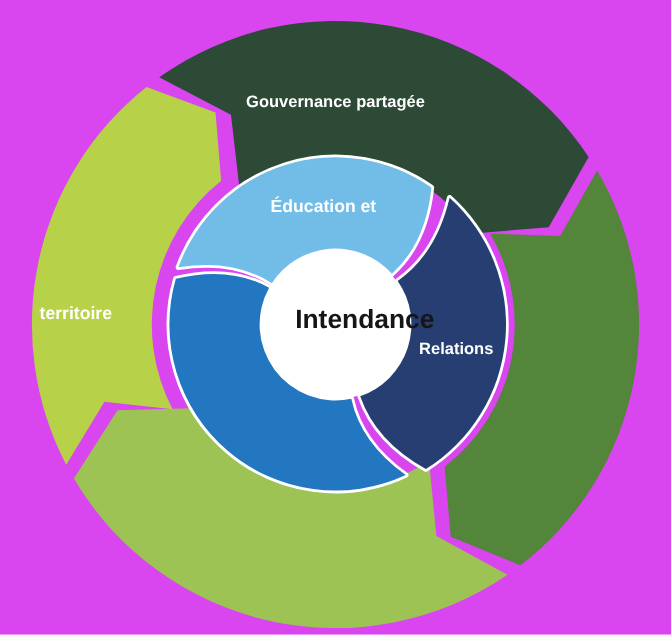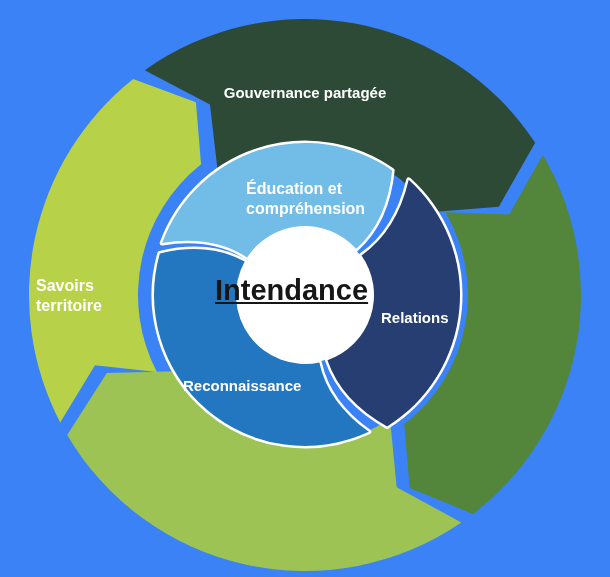--- a/index.html
+++ b/index.html
@@ -6,7 +6,7 @@
   .stage{
     position:relative;
     width:610px;height:577px;
-    background:#3b82f6;
+    background:#d946ef;
     overflow:hidden;
     font-family:"Liberation Sans", sans-serif;
   }

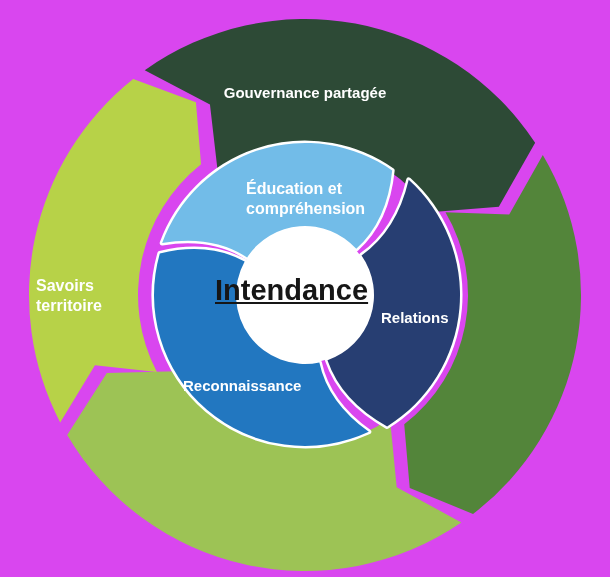--- a/index.html
+++ b/index.html
@@ -62,7 +62,6 @@
 
   <div class="lbl sz14" style="left:246px;top:179px;">
     <span>Éducation et</span>
-    <span>compréhension</span>
   </div>
 
   <div class="lbl sz15" style="left:381px;top:309px;">

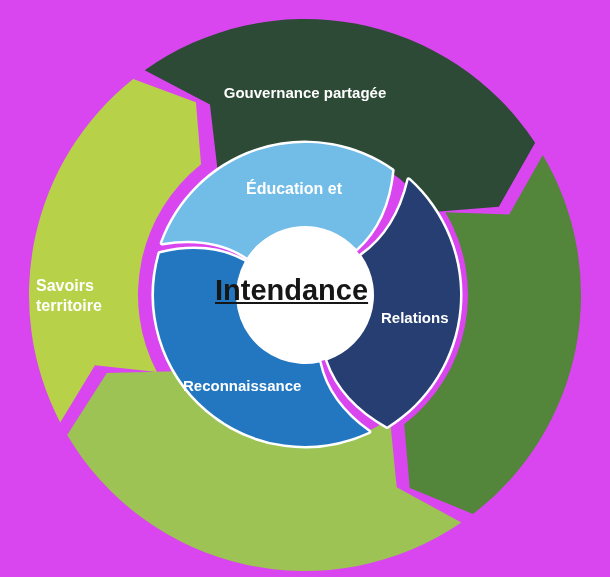--- a/index.html
+++ b/index.html
@@ -56,7 +56,6 @@
 
 
   <div class="lbl sz14" style="left:36px;top:276px;">
-    <span>Savoirs</span>
     <span>territoire</span>
   </div>
 

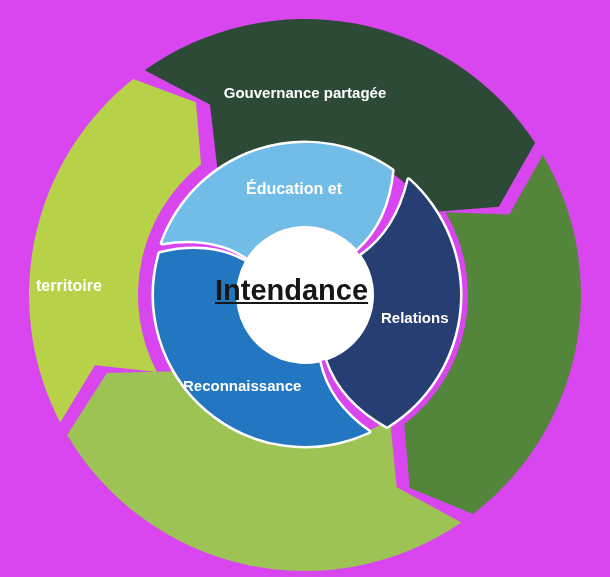--- a/index.html
+++ b/index.html
@@ -22,10 +22,9 @@
   .lbl span{display:block;}
   .lbl-center{
     color:#161616;
-    font-size:29px;
+    font-size:24px;
     line-height:23px;
-    text-align:left;
-    text-decoration:underline;
+    text-align:right;
   }
   .sz15{font-size:15px;}
   .sz14{font-size:16px;}

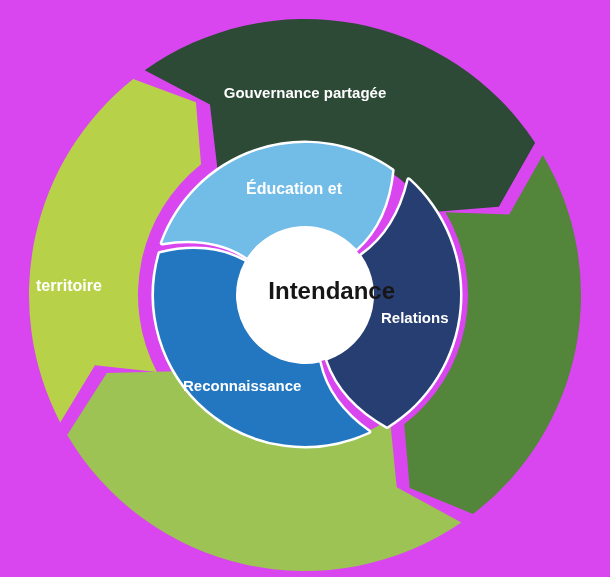--- a/index.html
+++ b/index.html
@@ -66,9 +66,6 @@
     <span>Relations</span>
   </div>
 
-  <div class="lbl sz15" style="left:183px;top:377px;">
-    <span>Reconnaissance</span>
-  </div>
 
   <div class="lbl lbl-center" style="left:215px;top:279px;width:180px;">
     <span>Intendance</span>

